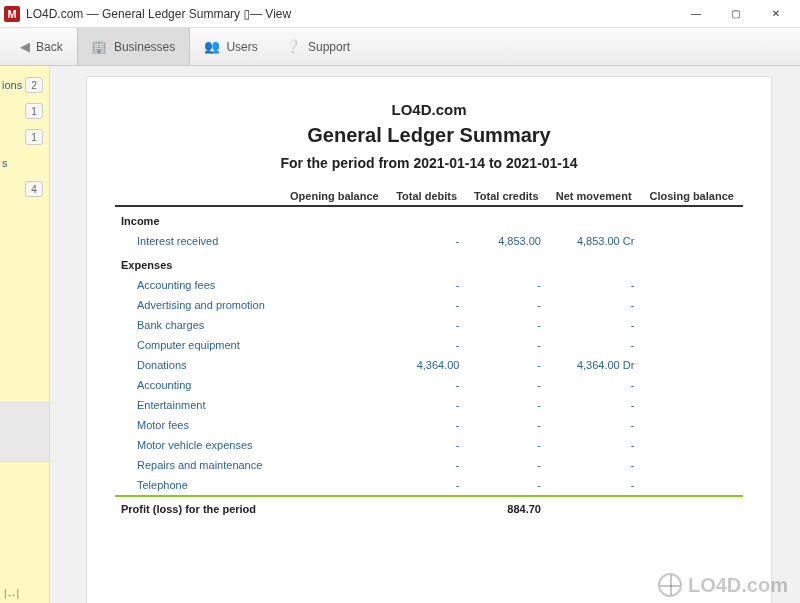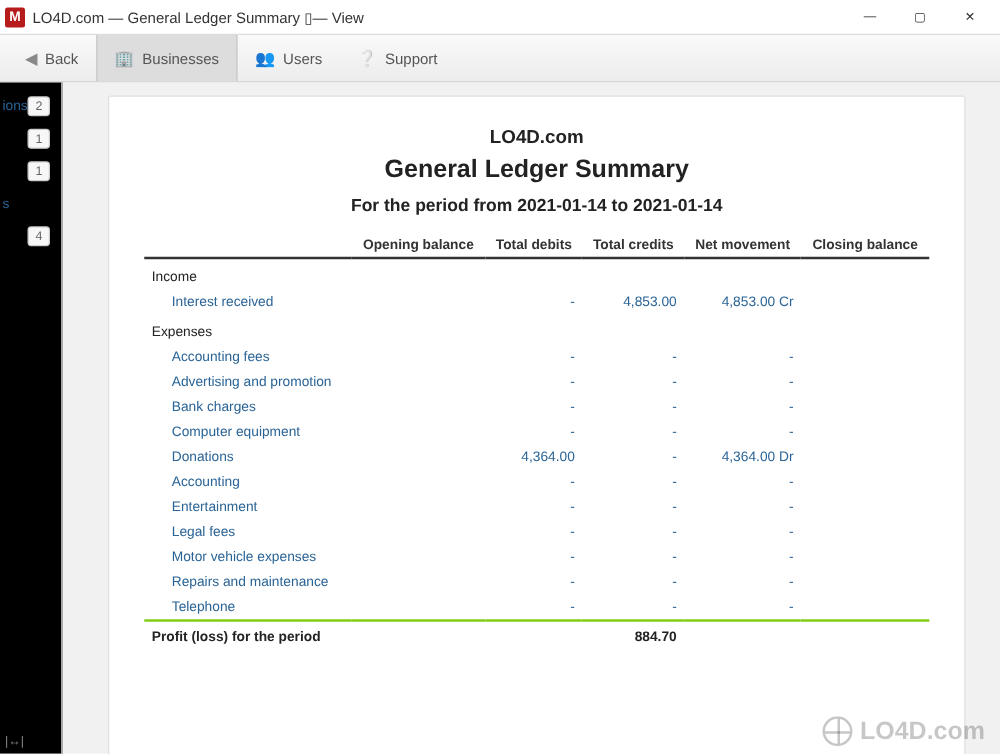--- a/index.html
+++ b/index.html
@@ -69,10 +69,10 @@
     }
     .sidebar {
       width: 50px;
-      background: #000000;
+      background: #fef9c3;
       border-right: 1px solid #ddd;
       display: flex;
-      flex-direction: row;
+      flex-direction: column;
       padding-top: 6px;
       position: relative;
     }

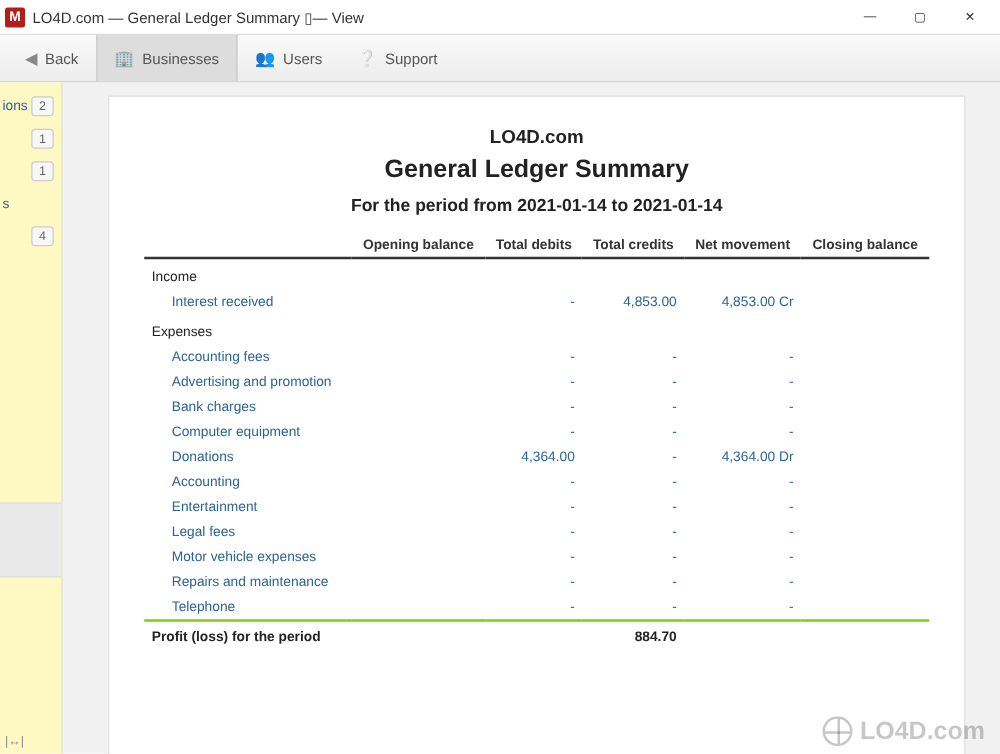--- a/index.html
+++ b/index.html
@@ -141,7 +141,7 @@
     thead th:first-child { text-align: left; }
     tbody td { padding: 4px 6px; text-align: right; color: #222; }
     tbody td:first-child { text-align: left; }
-    tr.section td { font-weight: normal; padding-top: 8px; }
+    tr.section td { font-weight: bold; padding-top: 8px; }
     tr.item td:first-child { padding-left: 22px; }
     tr.item td.acct { color: #2a6496; cursor: pointer; }
     .dash { color: #2a6496; }

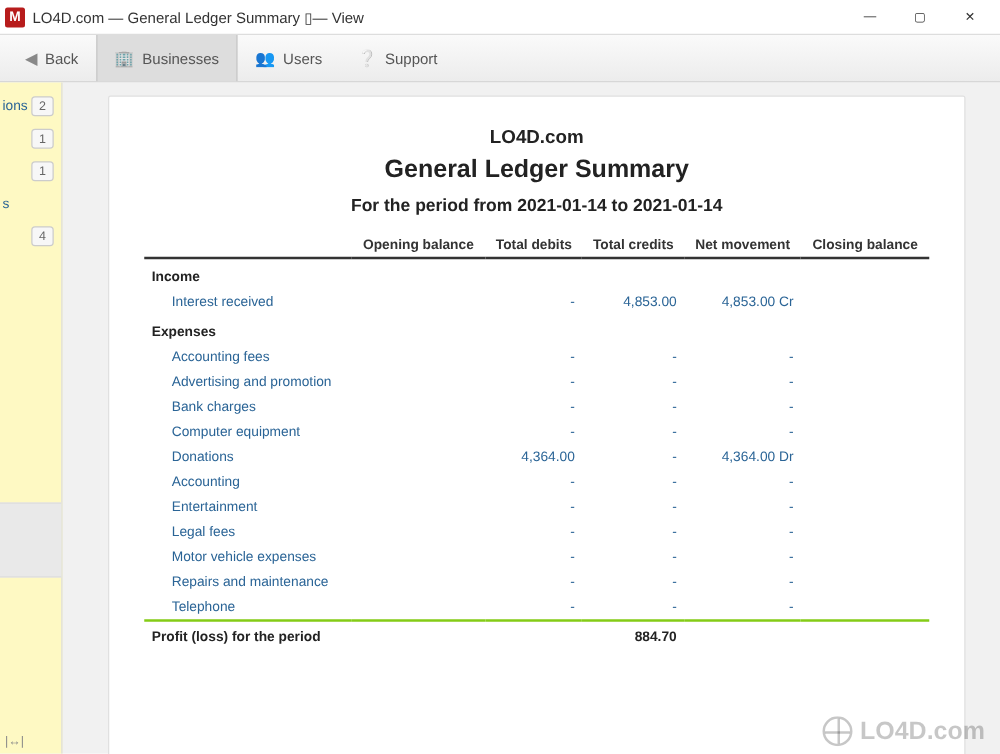--- a/index.html
+++ b/index.html
@@ -318,7 +318,7 @@
               <td></td>
             </tr>
             <tr class="item">
-              <td class="acct">Legal fees</td>
+              <td class="acct">Motor fees</td>
               <td></td>
               <td class="dash">-</td>
               <td class="dash">-</td>

